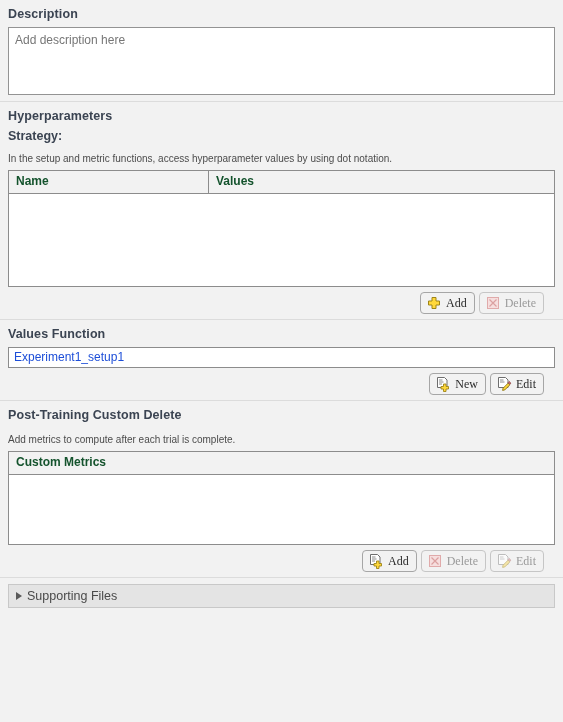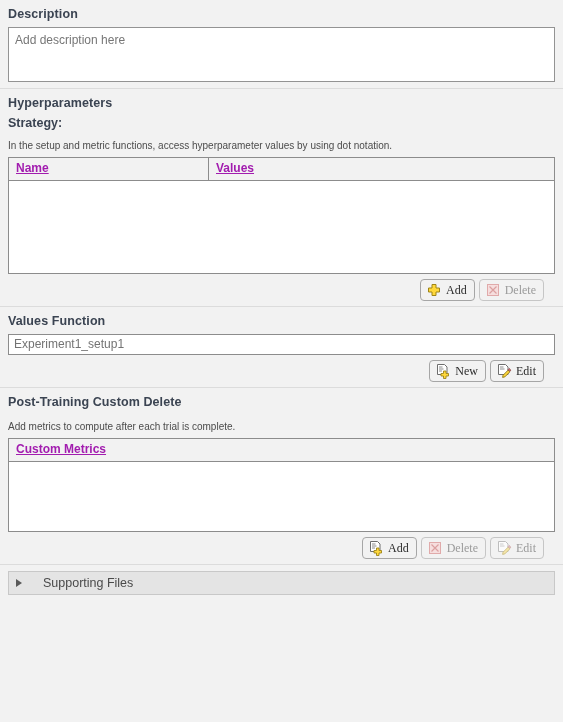--- a/index.html
+++ b/index.html
@@ -54,7 +54,7 @@
 
   
   .desc-box {
-    height: 55px;
+    height: 68px;
     background: #ffffff;
     border: 1px solid #939393;
     box-sizing: border-box;

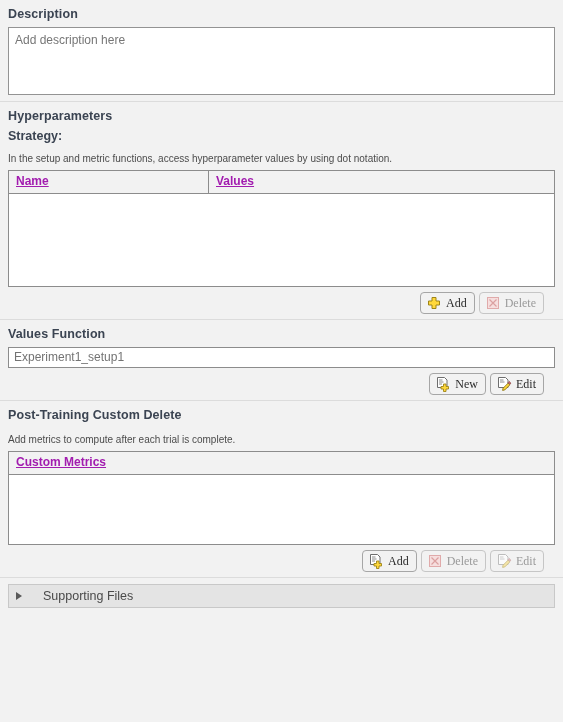--- a/index.html
+++ b/index.html
@@ -123,13 +123,12 @@
   .th {
     font-size: 12px;
     font-weight: bold;
-    color: #a21caf;
+    color: #14532d;
     line-height: 21px;
     padding-left: 7px;
     box-sizing: border-box;
     overflow: hidden;
     white-space: nowrap;
-    text-decoration: underline;
   }
   .th.col-name {
     width: 200px;

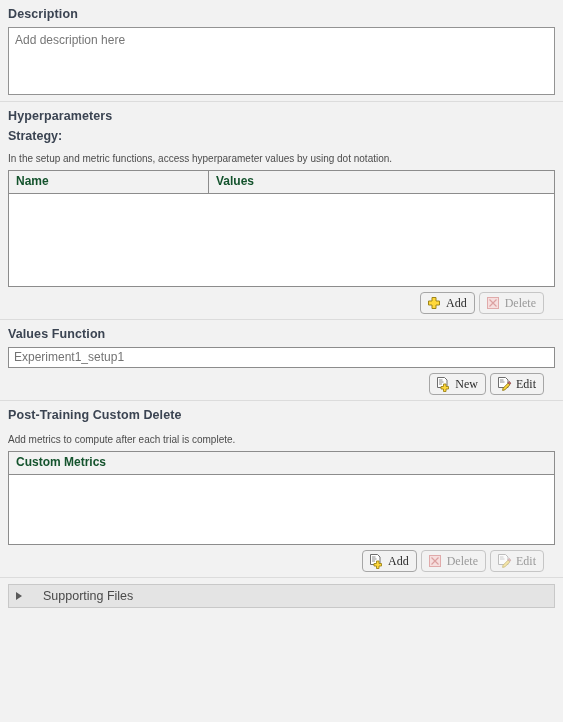--- a/index.html
+++ b/index.html
@@ -199,7 +199,7 @@
   }
   .text-input-value {
     font-size: 12px;
-    color: #737373;
+    color: #1d4ed8;
     line-height: 19px;
   }
 

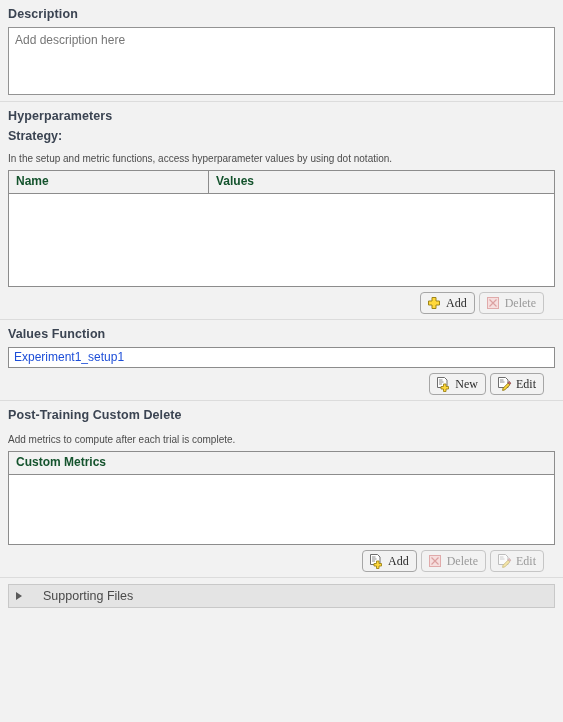--- a/index.html
+++ b/index.html
@@ -213,7 +213,7 @@
     display: flex;
     align-items: center;
     padding-left: 7px;
-    gap: 21px;
+    gap: 5px;
   }
   .tri-right {
     width: 0;

